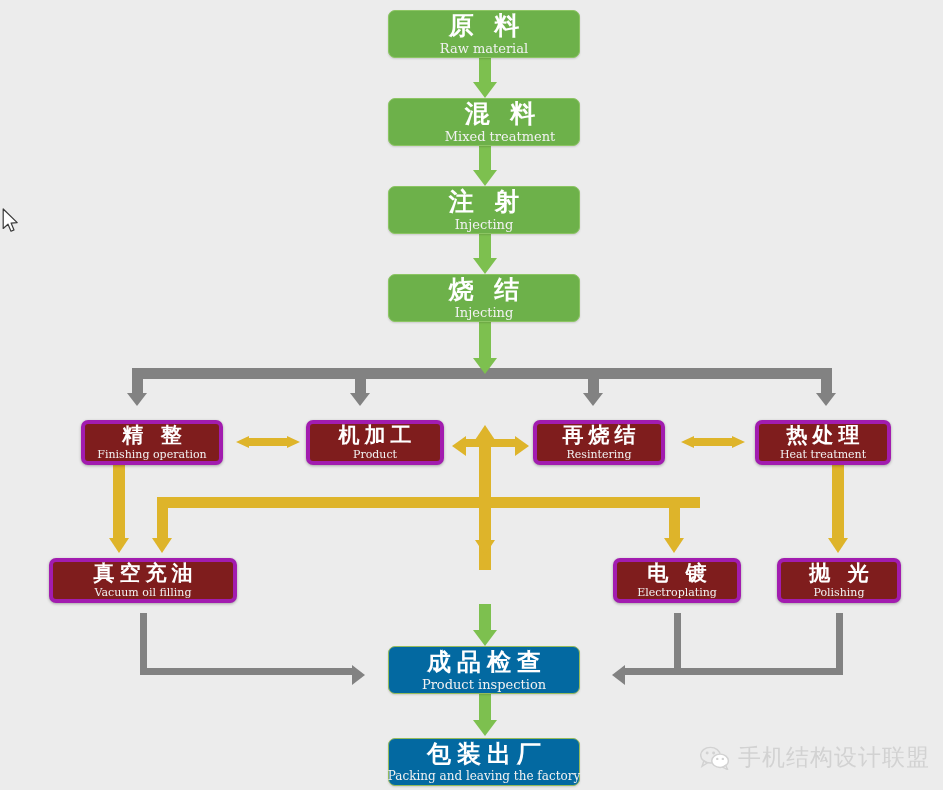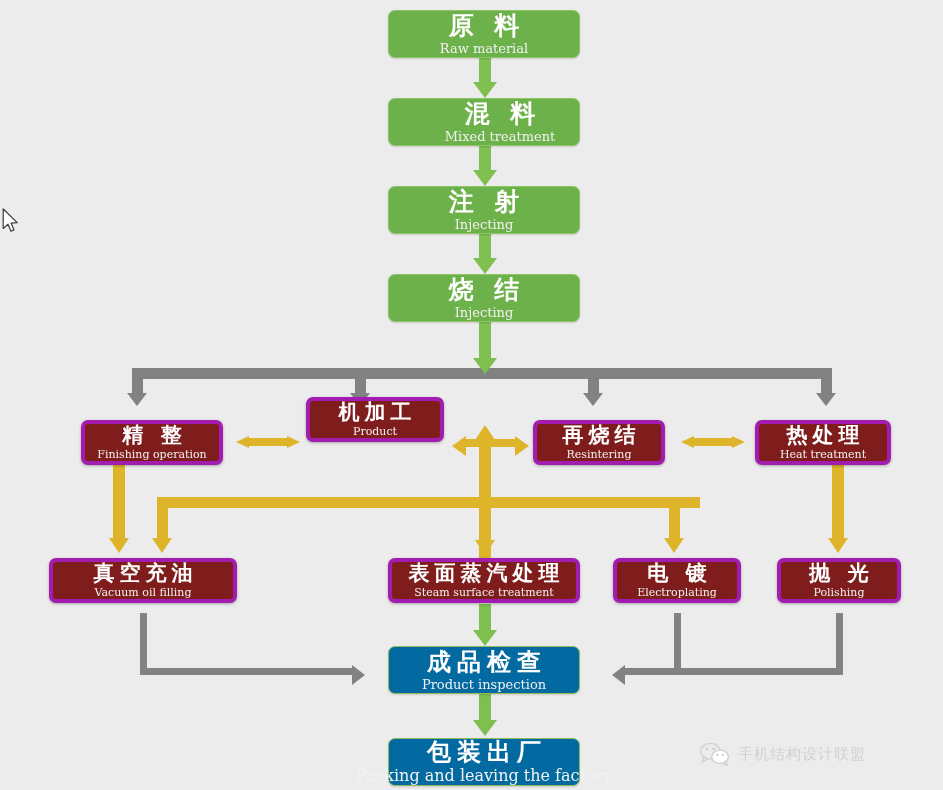--- a/index.html
+++ b/index.html
@@ -198,7 +198,7 @@
     <div class="hr"></div>
   </div>
 
-  <div class="node dark" style="left:306px; top:397px; width:138px; height:45px;text-align:right;">
+  <div class="node dark" style="left:306px; top:420px; width:138px; height:45px;text-align:right;">
     <span class="cn">机加工</span>
     <span class="en">Product</span>
   </div>

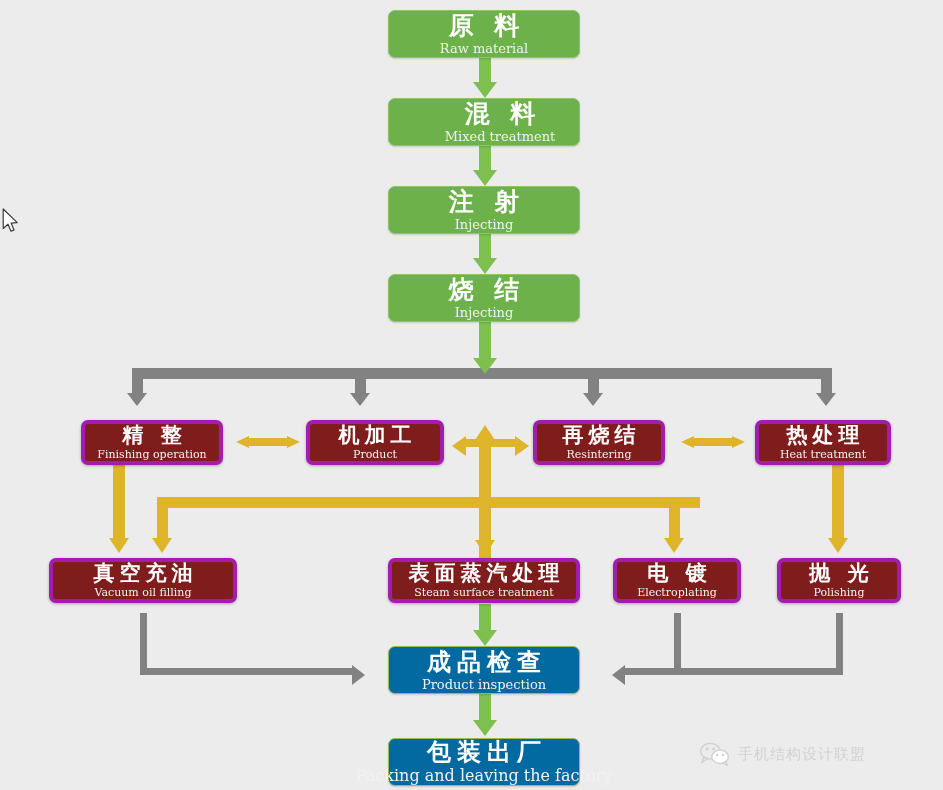--- a/index.html
+++ b/index.html
@@ -248,10 +248,6 @@
     <span class="en">Vacuum oil filling</span>
   </div>
 
-  <div class="node dark" style="left:388px; top:558px; width:192px; height:45px;">
-    <span class="cn">表面蒸汽处理</span>
-    <span class="en">Steam surface treatment</span>
-  </div>
 
   <div class="node dark" style="left:777px; top:558px; width:124px; height:45px;">
     <span class="cn">抛 光</span>

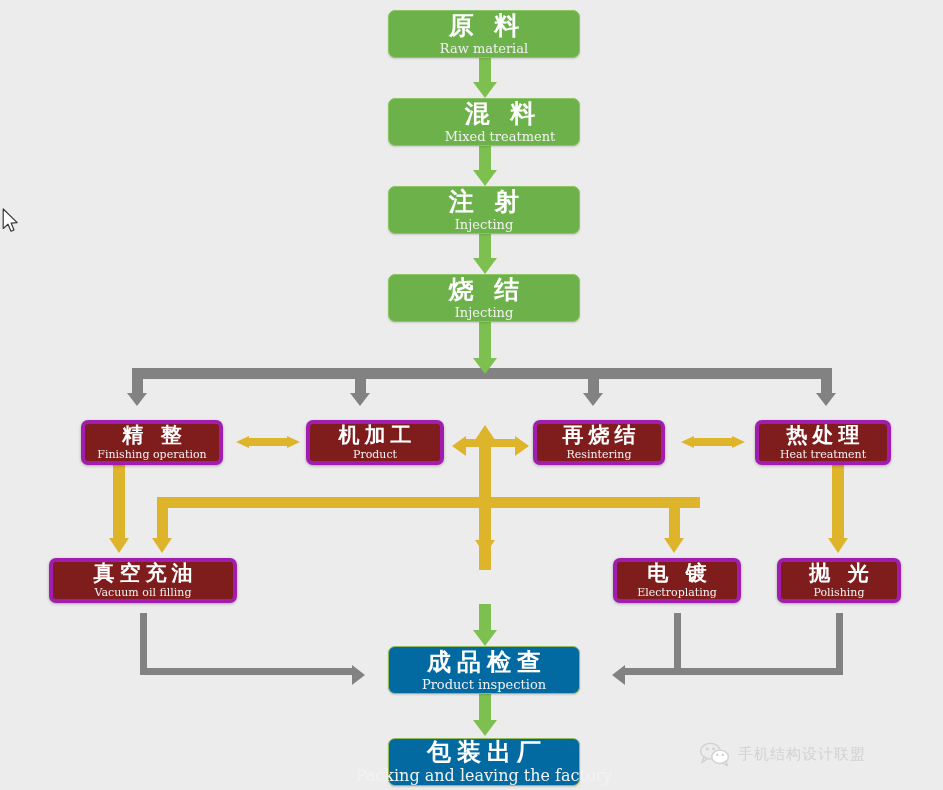--- a/index.html
+++ b/index.html
@@ -117,7 +117,7 @@
     align-items: center;
     gap: 8px;
     color: #d2d2d2;
-    font-size: 15px;
+    font-size: 23px;
     letter-spacing: 1px;
     white-space: nowrap;
     z-index: 9;

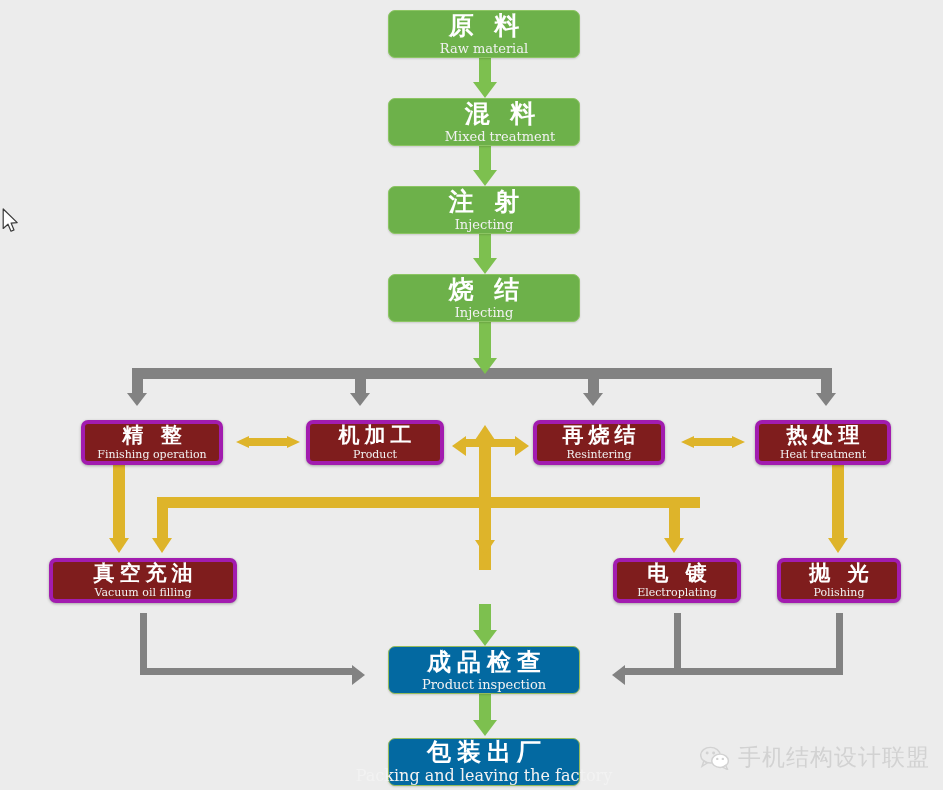--- a/index.html
+++ b/index.html
@@ -285,7 +285,7 @@
 
   <div class="node olive" style="left:388px; top:738px; width:192px; height:48px;">
     <span class="cn">包装出厂</span>
-    <span class="en" style="font-size:16px;">Packing and leaving the factory</span>
+    <span class="en" style="font-size:12px;">Packing and leaving the factory</span>
   </div>
 
   <div id="watermark" style="left:700px; top:742px;">

